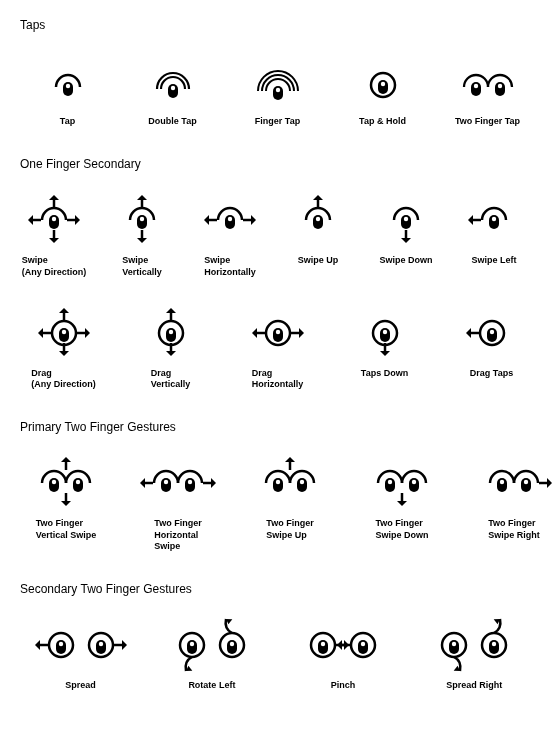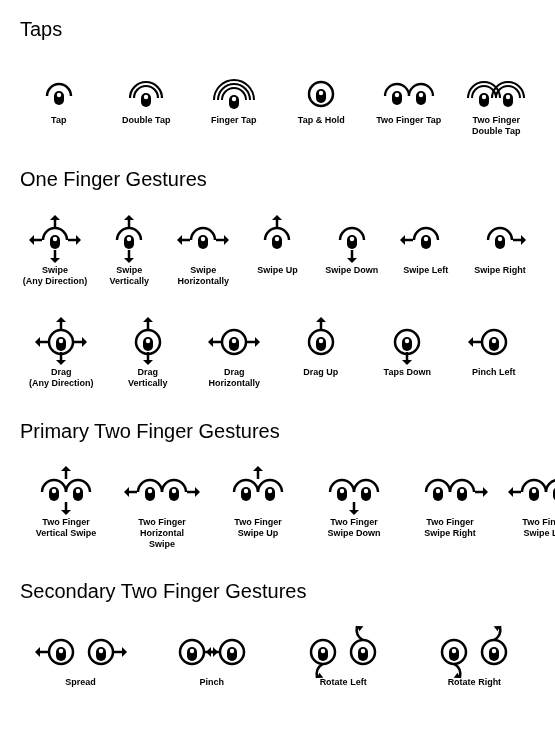--- a/index.html
+++ b/index.html
@@ -12,7 +12,7 @@
     box-sizing: border-box;
   }
   h2.section {
-    font-size: 20px;
+    font-size: 12px;
     font-weight: 400;
     margin: 0 0 24px 0;
   }

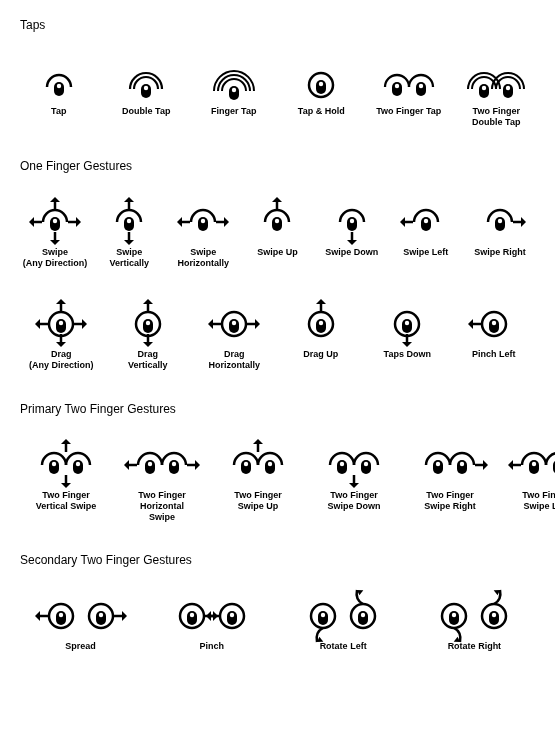--- a/index.html
+++ b/index.html
@@ -37,7 +37,7 @@
   .label {
     font-size: 9px;
     font-weight: 700;
-    text-align: center;
+    margin-top: 10px;
     line-height: 1.25;
     max-width: 80px;
   }

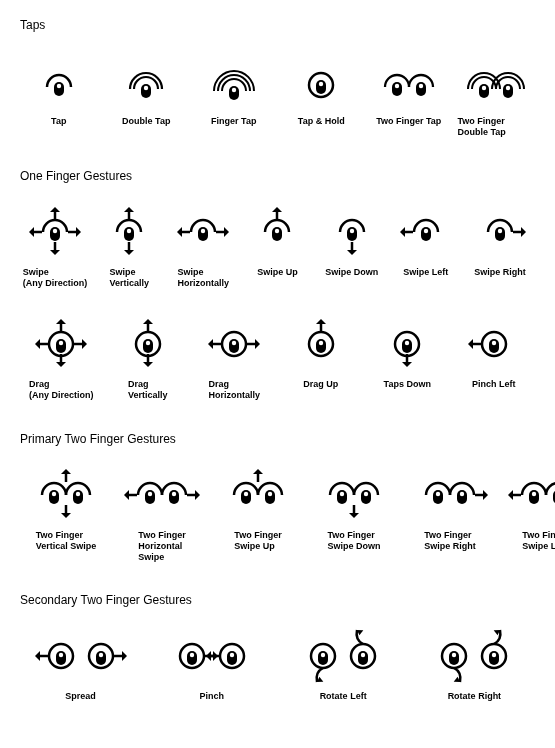--- a/index.html
+++ b/index.html
@@ -122,26 +122,6 @@
     <div class="label">Two Finger Tap</div>
   </div>
 
-  <div class="cell">
-    <div class="iconbox">
-      <svg width="64" height="44" viewBox="0 0 64 44">
-        <g transform="translate(20,30)">
-          <path d="M-16 0 A16 16 0 0 1 16 0" fill="none" stroke="#000" stroke-width="2"></path>
-          <path d="M-12 0 A12 12 0 0 1 12 0" fill="none" stroke="#000" stroke-width="2"></path>
-          <path d="M-5 0 a5 5 0 1 1 10 0 v4 a5 5 0 0 1 -10 0 z" fill="#000"></path>
-            <circle cx="0" cy="-1" r="2.2" fill="#fff"></circle>
-        </g>
-        <g transform="translate(44,30)">
-          <path d="M-16 0 A16 16 0 0 1 16 0" fill="none" stroke="#000" stroke-width="2"></path>
-          <path d="M-12 0 A12 12 0 0 1 12 0" fill="none" stroke="#000" stroke-width="2"></path>
-          <path d="M-5 0 a5 5 0 1 1 10 0 v4 a5 5 0 0 1 -10 0 z" fill="#000"></path>
-            <circle cx="0" cy="-1" r="2.2" fill="#fff"></circle>
-        </g>
-      </svg>
-    </div>
-    <div class="label">Two Finger
-Double Tap</div>
-  </div>
 </div>
 
 <h2 class="section">One Finger Gestures</h2>

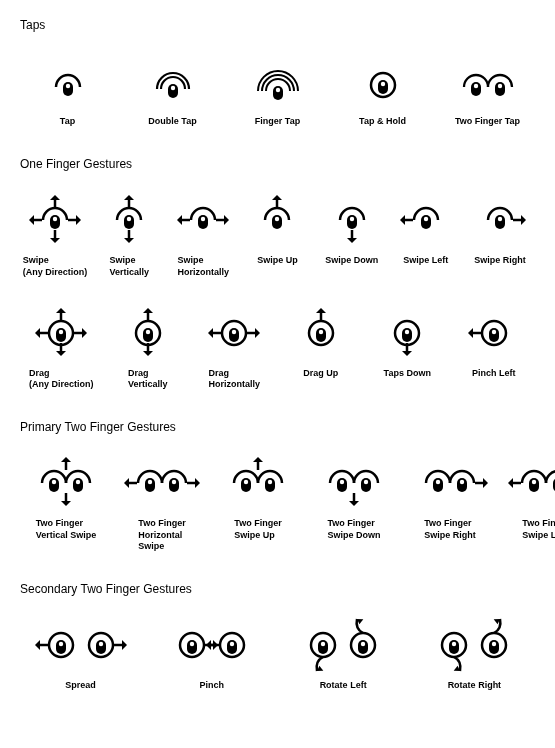--- a/index.html
+++ b/index.html
@@ -124,7 +124,7 @@
 
 </div>
 
-<h2 class="section">One Finger Gestures</h2>
+<h2 class="section">One Finger Secondary</h2>
 
 <div class="row tight" id="row-swipe">
     <div class="cell">

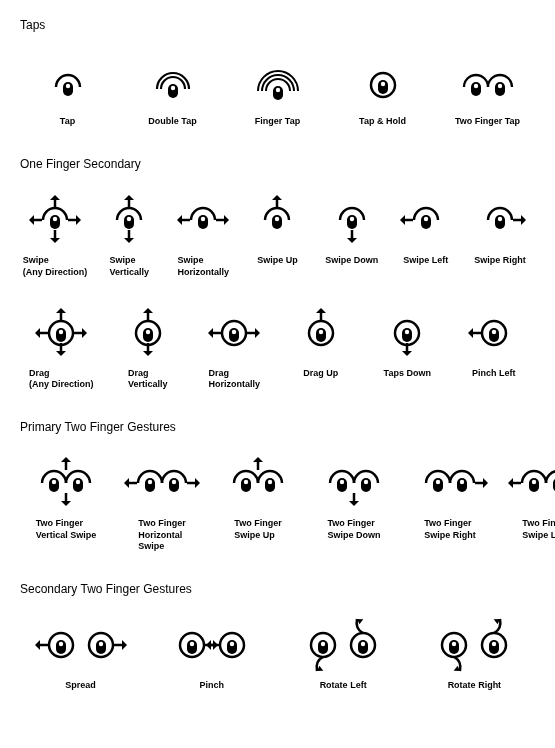--- a/index.html
+++ b/index.html
@@ -21,7 +21,7 @@
     gap: 10px;
     margin-bottom: 30px;
   }
-  .row.tight { gap: 4px; }
+  .row.tight { gap: 20px; }
   .cell {
     display: flex;
     flex-direction: column;

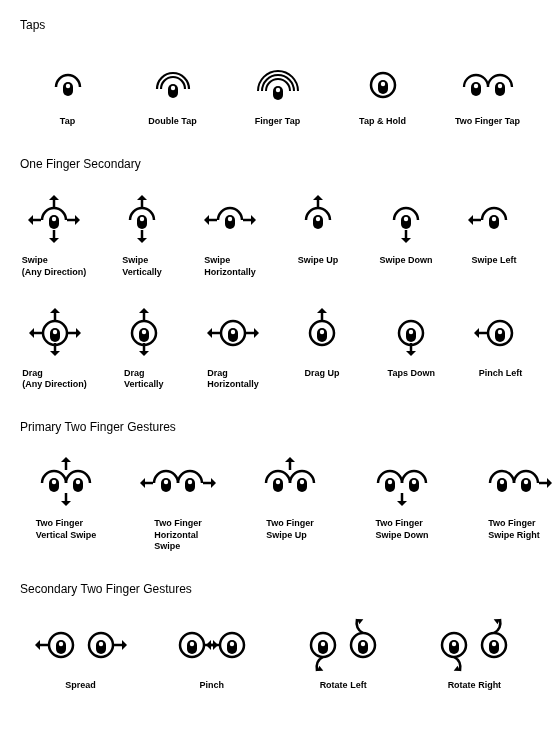--- a/index.html
+++ b/index.html
@@ -297,20 +297,6 @@
     <path d="M-5 0 a5 5 0 1 1 10 0 v4 a5 5 0 0 1 -10 0 z" fill="#000"></path>
     <circle cx="0" cy="-1" r="2.2" fill="#fff"></circle>
   </g>
-          <path d="M34 16 L34 8" stroke="#000" stroke-width="2.5" fill="none"></path>
-          <path d="M34 3 l-5 5 l10 0 z" fill="#000"></path>
-        </svg>
-      </div>
-    <div class="label">Drag Up</div>
-  </div>
-    <div class="cell">
-    <div class="iconbox">
-        <svg width="68" height="56" viewBox="0 0 68 56">
-          <circle cx="34" cy="28" r="12" fill="none" stroke="#000" stroke-width="2.5"></circle>
-          <g transform="translate(34,28)">
-    <path d="M-5 0 a5 5 0 1 1 10 0 v4 a5 5 0 0 1 -10 0 z" fill="#000"></path>
-    <circle cx="0" cy="-1" r="2.2" fill="#fff"></circle>
-  </g>
           <path d="M34 38 L34 46" stroke="#000" stroke-width="2.5" fill="none"></path>
           <path d="M34 51 l-5 -5 l10 0 z" fill="#000"></path>
         </svg>

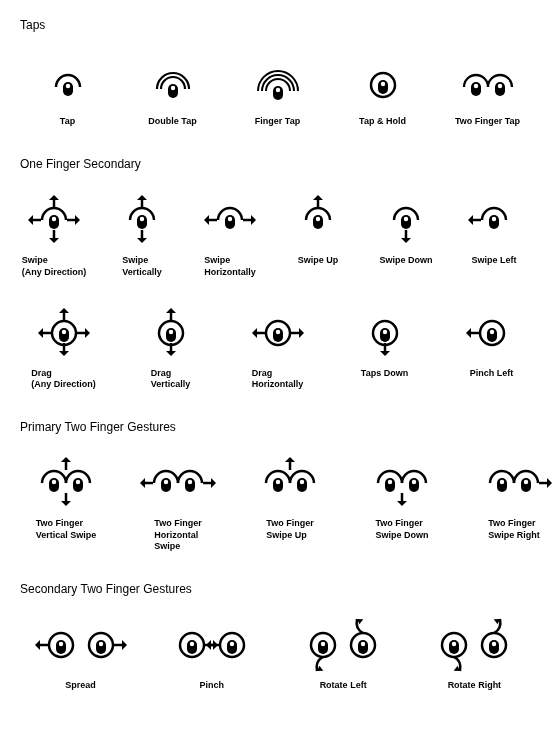--- a/index.html
+++ b/index.html
@@ -315,7 +315,7 @@
           <path d="M8 28 l5 -5 l0 10 z" fill="#000"></path>
         </svg>
       </div>
-    <div class="label">Pinch Left</div>
+    <div class="label">Drag Taps</div>
   </div>
   </div>
 

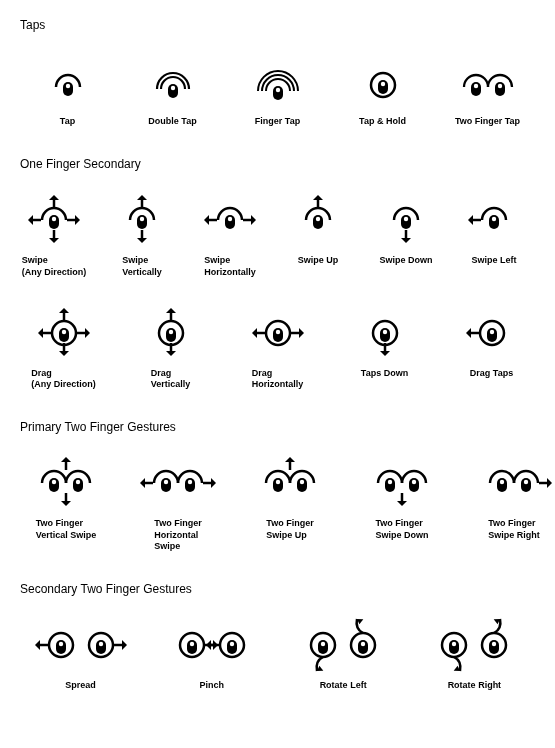--- a/index.html
+++ b/index.html
@@ -477,6 +477,27 @@
     <path d="M-5 0 a5 5 0 1 1 10 0 v4 a5 5 0 0 1 -10 0 z" fill="#000"></path>
     <circle cx="0" cy="-1" r="2.2" fill="#fff"></circle>
   </g>
+          <path d="M30 40 q-8 4 -6 14" stroke="#000" stroke-width="2.5" fill="none"></path>
+          <path d="M24 54 l6 2 l-2 -6 z" fill="#000" transform="rotate(-20 24 54)"></path>
+          <path d="M70 16 q-8 -4 -6 -14" stroke="#000" stroke-width="2.5" fill="none"></path>
+          <path d="M64 2 l6 -2 l-2 6 z" fill="#000" transform="rotate(20 64 2)"></path>
+        </svg>
+      </div>
+    <div class="label">Rotate Left</div>
+  </div>
+    <div class="cell">
+    <div class="iconbox">
+        <svg width="100" height="56" viewBox="0 0 100 56">
+          <circle cx="30" cy="28" r="12" fill="none" stroke="#000" stroke-width="2.5"></circle>
+          <circle cx="70" cy="28" r="12" fill="none" stroke="#000" stroke-width="2.5"></circle>
+          <g transform="translate(30,28)">
+    <path d="M-5 0 a5 5 0 1 1 10 0 v4 a5 5 0 0 1 -10 0 z" fill="#000"></path>
+    <circle cx="0" cy="-1" r="2.2" fill="#fff"></circle>
+  </g>
+          <g transform="translate(70,28)">
+    <path d="M-5 0 a5 5 0 1 1 10 0 v4 a5 5 0 0 1 -10 0 z" fill="#000"></path>
+    <circle cx="0" cy="-1" r="2.2" fill="#fff"></circle>
+  </g>
           <path d="M43 28 L51 28" stroke="#000" stroke-width="2.5" fill="none"></path>
           <path d="M56 28 l-5 -5 l0 10 z" fill="#000"></path>
           <path d="M57 28 L49 28" stroke="#000" stroke-width="2.5" fill="none"></path>
@@ -498,27 +519,6 @@
     <path d="M-5 0 a5 5 0 1 1 10 0 v4 a5 5 0 0 1 -10 0 z" fill="#000"></path>
     <circle cx="0" cy="-1" r="2.2" fill="#fff"></circle>
   </g>
-          <path d="M30 40 q-8 4 -6 14" stroke="#000" stroke-width="2.5" fill="none"></path>
-          <path d="M24 54 l6 2 l-2 -6 z" fill="#000" transform="rotate(-20 24 54)"></path>
-          <path d="M70 16 q-8 -4 -6 -14" stroke="#000" stroke-width="2.5" fill="none"></path>
-          <path d="M64 2 l6 -2 l-2 6 z" fill="#000" transform="rotate(20 64 2)"></path>
-        </svg>
-      </div>
-    <div class="label">Rotate Left</div>
-  </div>
-    <div class="cell">
-    <div class="iconbox">
-        <svg width="100" height="56" viewBox="0 0 100 56">
-          <circle cx="30" cy="28" r="12" fill="none" stroke="#000" stroke-width="2.5"></circle>
-          <circle cx="70" cy="28" r="12" fill="none" stroke="#000" stroke-width="2.5"></circle>
-          <g transform="translate(30,28)">
-    <path d="M-5 0 a5 5 0 1 1 10 0 v4 a5 5 0 0 1 -10 0 z" fill="#000"></path>
-    <circle cx="0" cy="-1" r="2.2" fill="#fff"></circle>
-  </g>
-          <g transform="translate(70,28)">
-    <path d="M-5 0 a5 5 0 1 1 10 0 v4 a5 5 0 0 1 -10 0 z" fill="#000"></path>
-    <circle cx="0" cy="-1" r="2.2" fill="#fff"></circle>
-  </g>
           <path d="M30 40 q8 4 6 14" stroke="#000" stroke-width="2.5" fill="none"></path>
           <path d="M36 54 l-6 2 l2 -6 z" fill="#000" transform="rotate(20 36 54)"></path>
           <path d="M70 16 q8 -4 6 -14" stroke="#000" stroke-width="2.5" fill="none"></path>

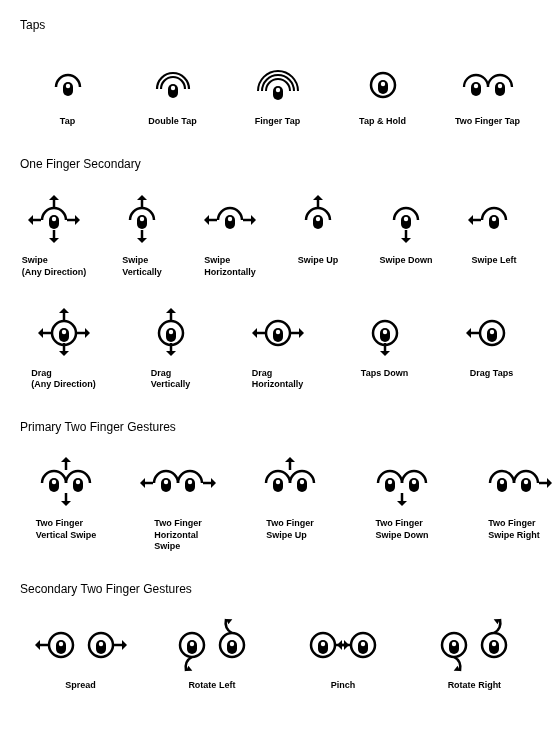--- a/index.html
+++ b/index.html
@@ -525,7 +525,7 @@
           <path d="M76 2 l-6 -2 l2 6 z" fill="#000" transform="rotate(-20 76 2)"></path>
         </svg>
       </div>
-    <div class="label">Rotate Right</div>
+    <div class="label">Spread Right</div>
   </div>
   </div>
 

